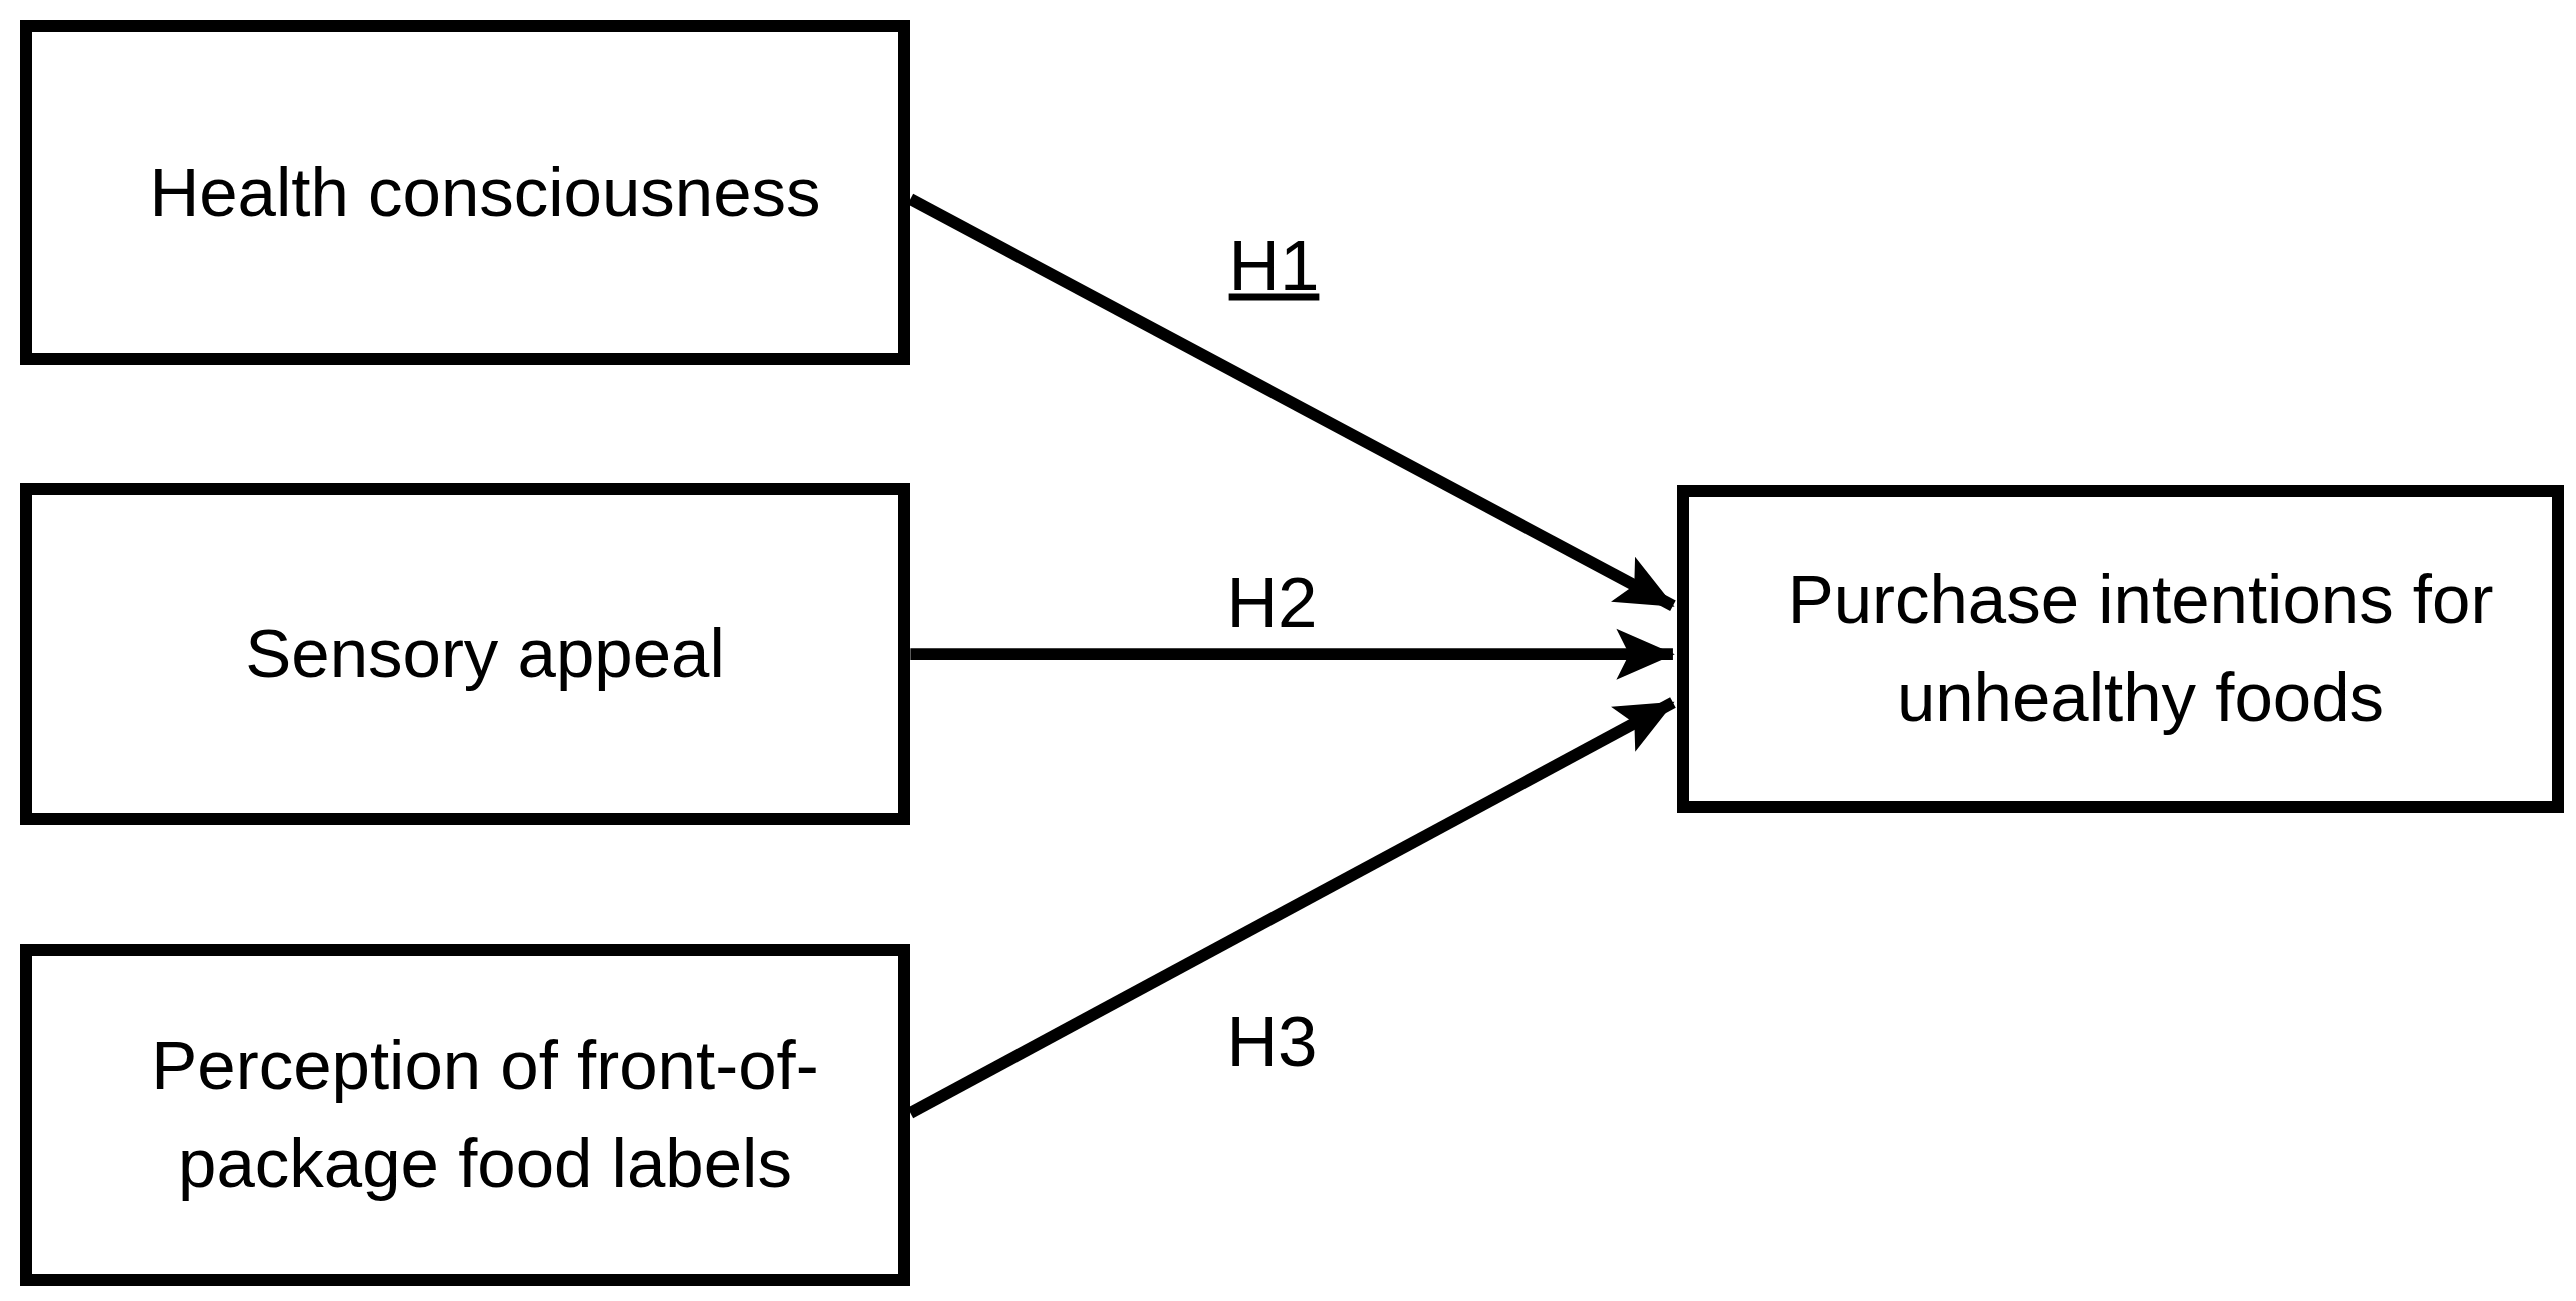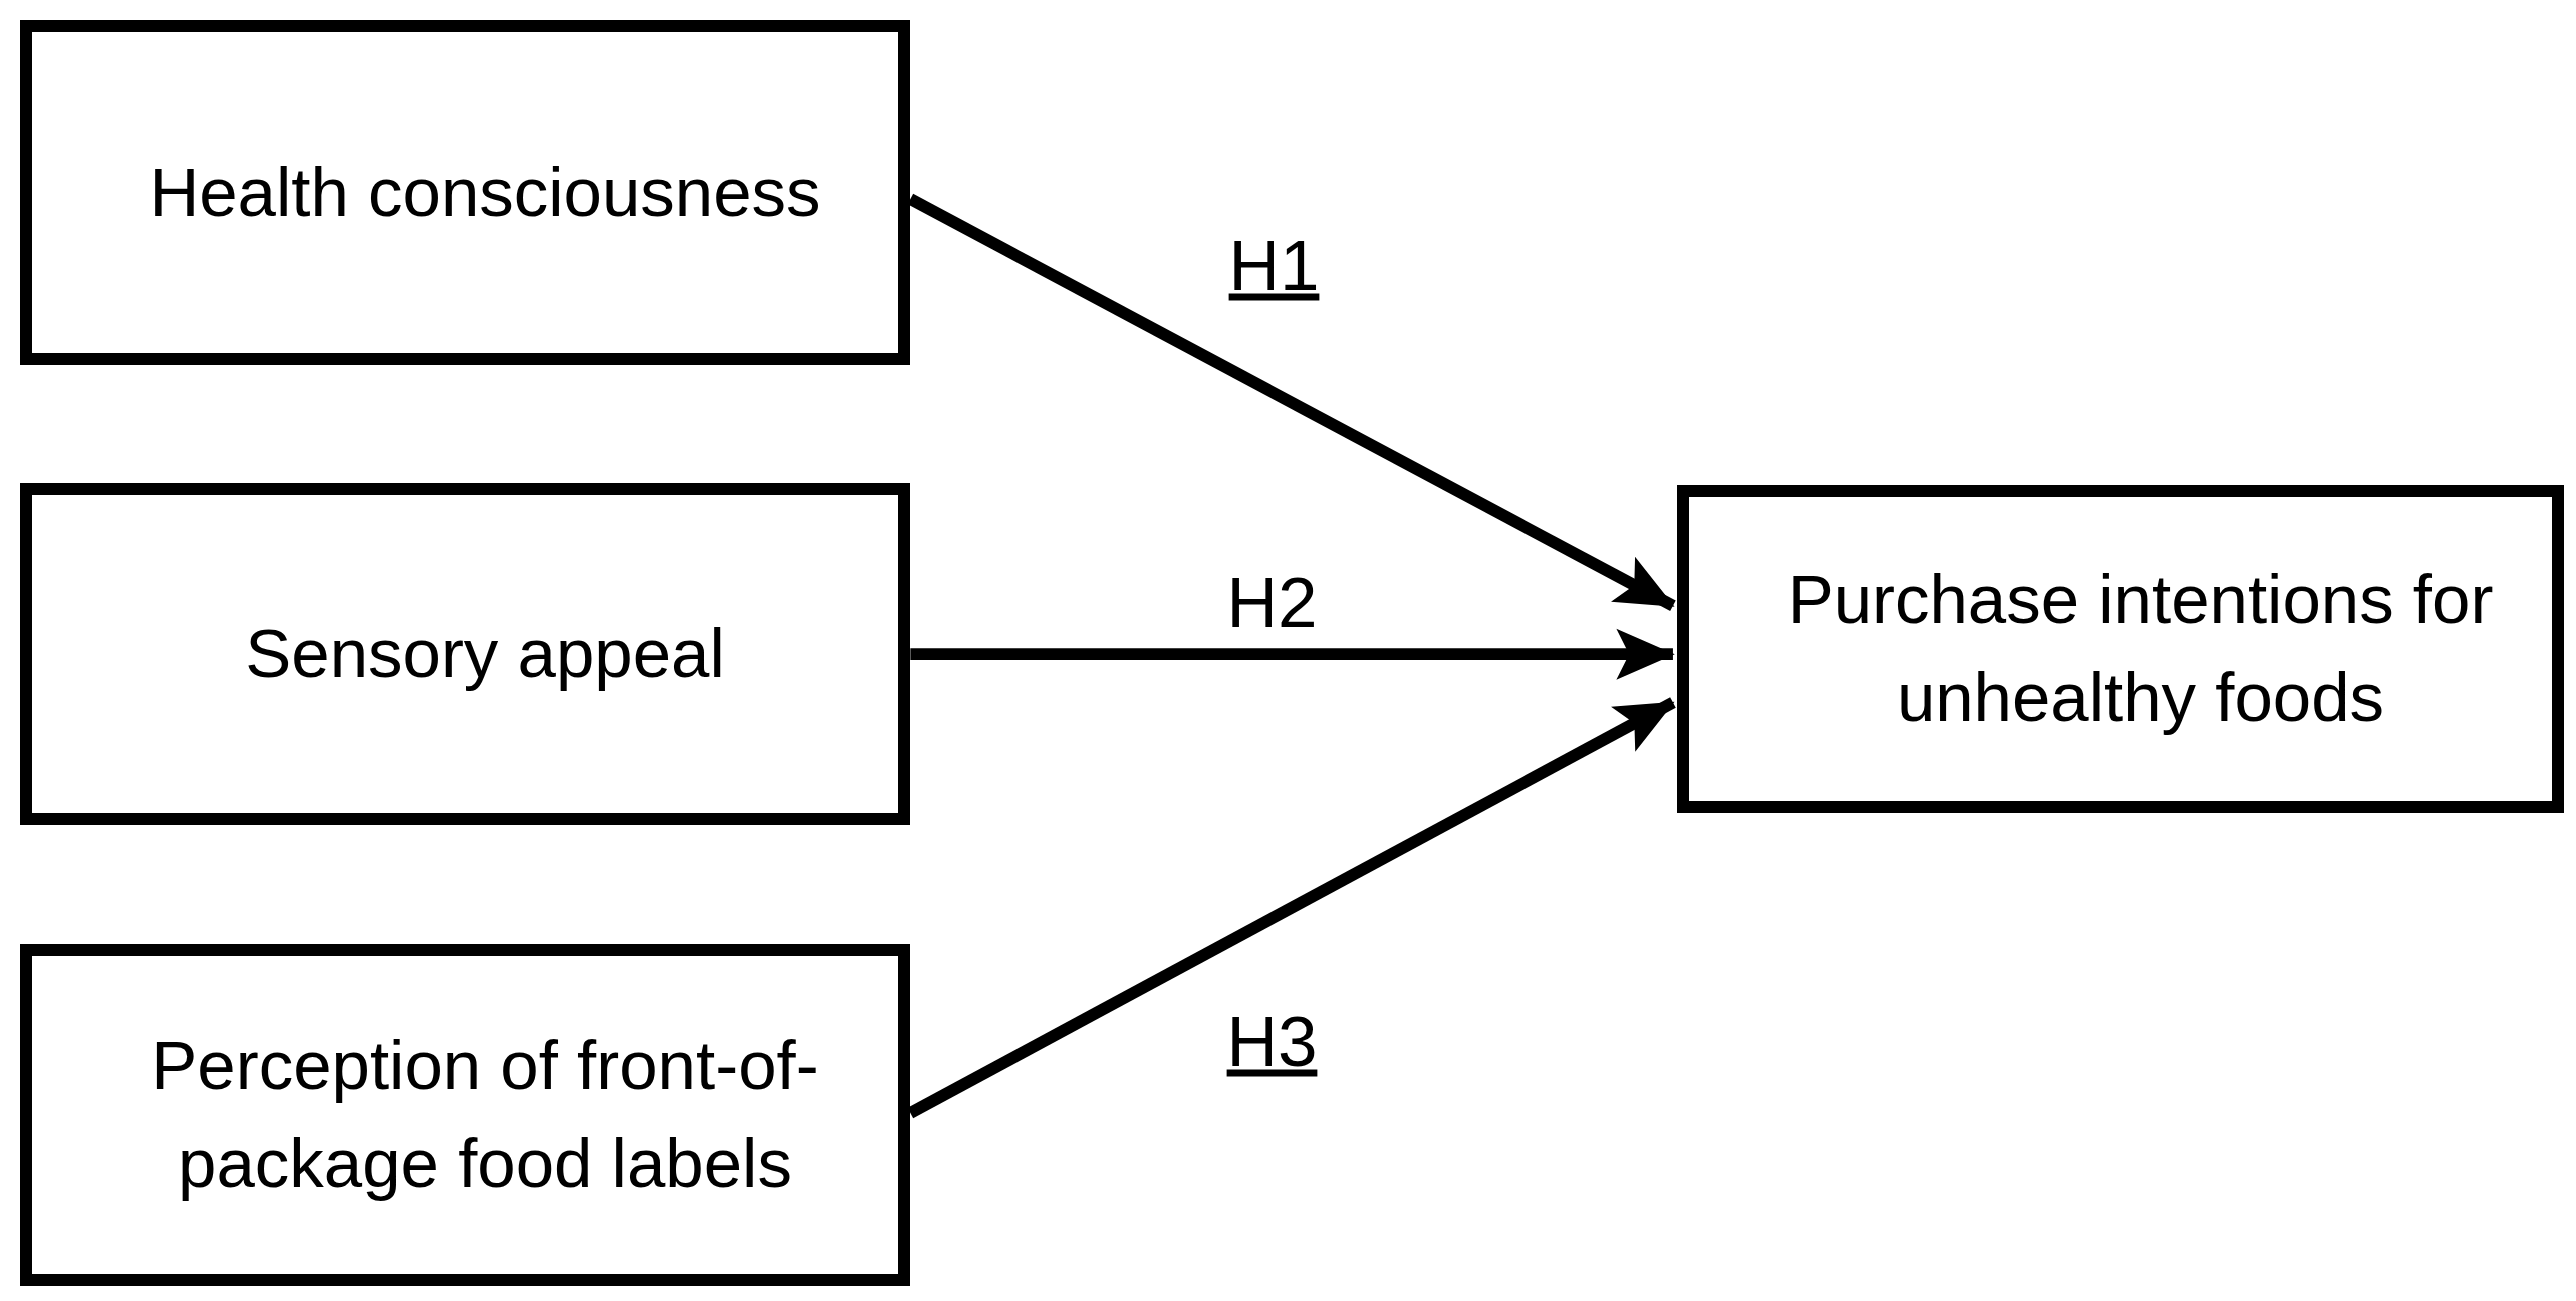--- a/index.html
+++ b/index.html
@@ -53,7 +53,7 @@
   
   #label-h1 { left: 1274px; top: 265px; text-decoration: underline; }
   #label-h2 { left: 1272px; top: 602px; text-align: right; }
-  #label-h3 { left: 1272px; top: 1041px; text-decoration: underline; }
+  #label-h3 { left: 1272px; top: 1041px; }
 </style>
 </head>
 <body>

